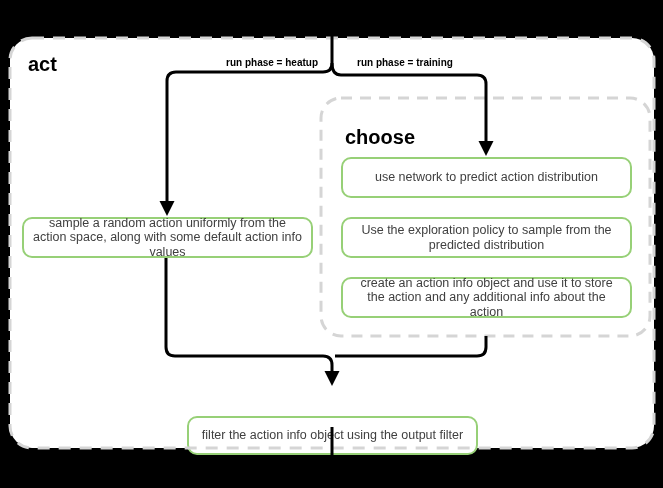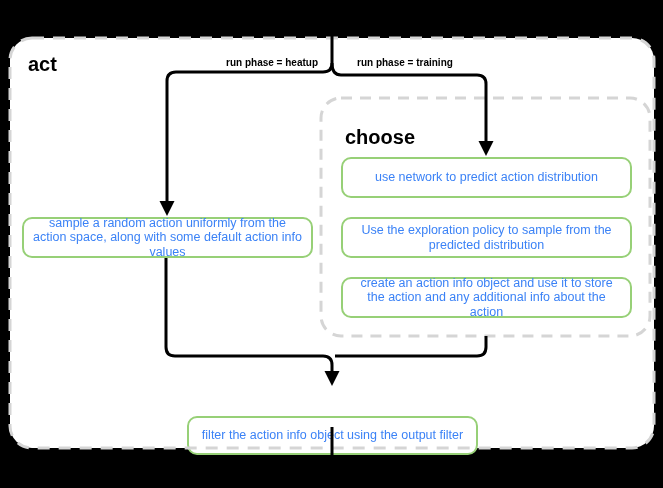--- a/index.html
+++ b/index.html
@@ -73,7 +73,7 @@
     text-align: center;
     font-size: 12.5px;
     line-height: 14.5px;
-    color: #3b82f6;
+    color: #404040;
     padding: 2px 8px;
   }
   .node-sample  { left: 22px;  top: 217px; width: 291px; height: 41px; }

